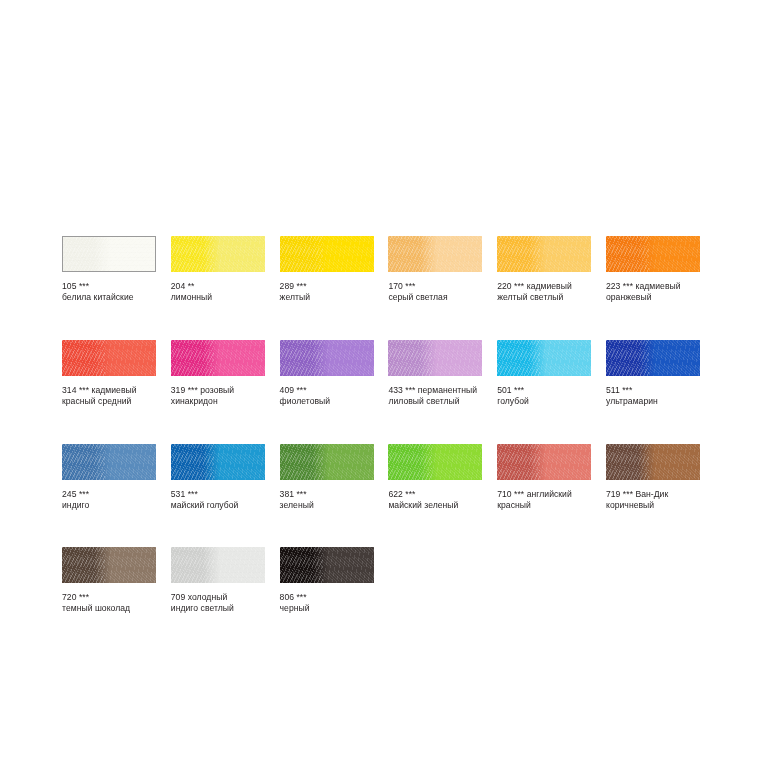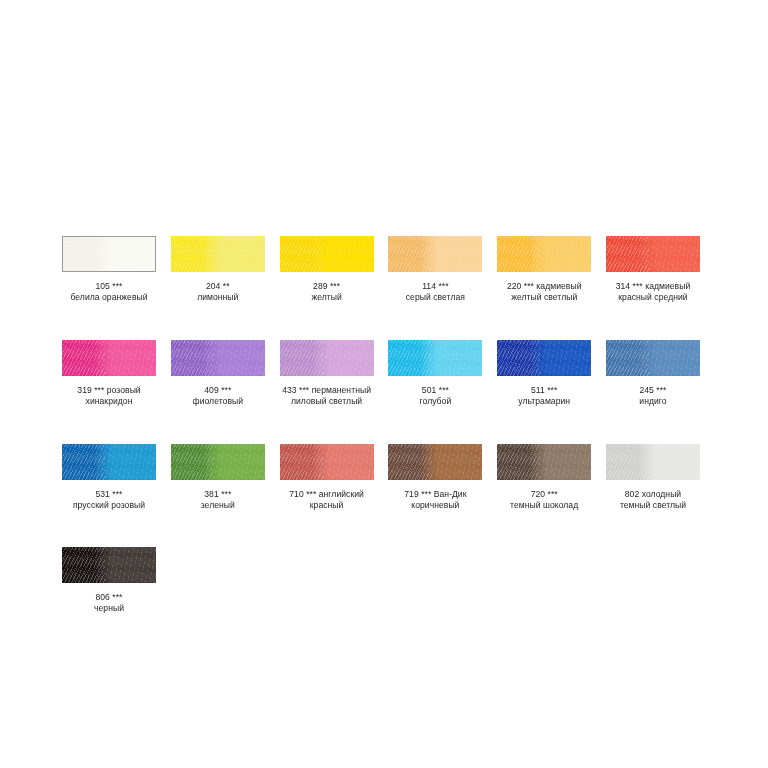--- a/index.html
+++ b/index.html
@@ -34,7 +34,6 @@
   }
   .swatch-cell {
     width: 94px;
-    text-align: center;
   }
   .swatch-chip {
     position: relative;

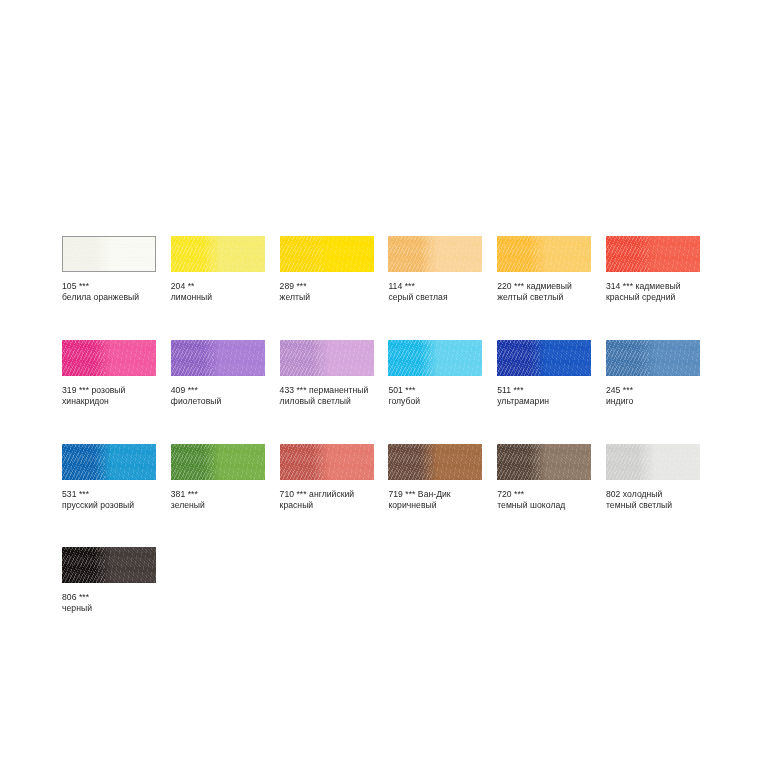--- a/index.html
+++ b/index.html
@@ -144,7 +144,7 @@
           <div class="hatch2"></div>
           <div class="grain"></div>
         </div>
-        <div class="swatch-label"><div class="code">114 ***</div><div>серый светлая</div></div>
+        <div class="swatch-label"><div class="code">170 ***</div><div>серый светлая</div></div>
       </div>
       <div class="swatch-cell">
         <div class="swatch-chip">

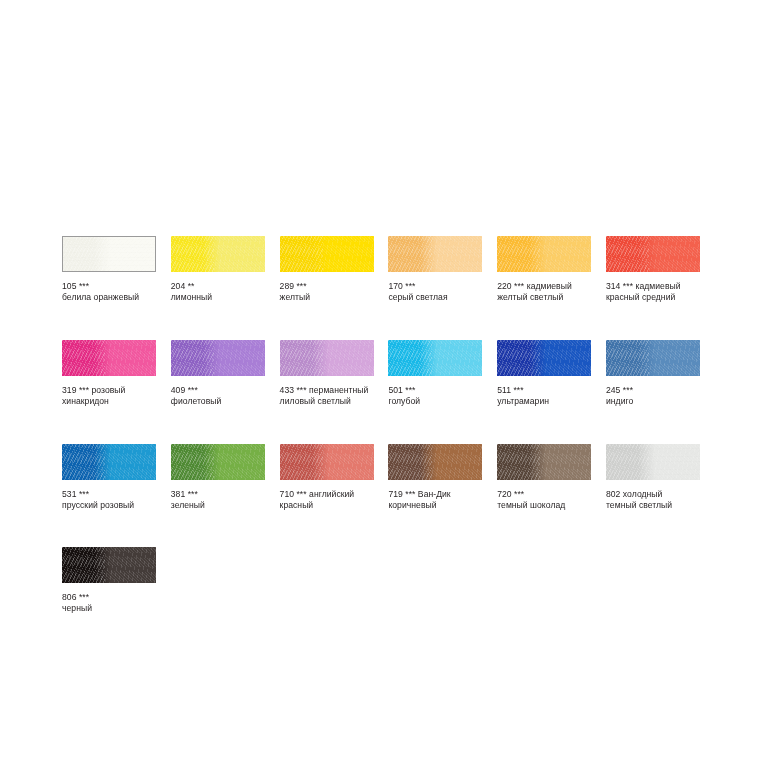--- a/index.html
+++ b/index.html
@@ -157,6 +157,15 @@
       </div>
       <div class="swatch-cell">
         <div class="swatch-chip">
+          <div class="base" style="background: linear-gradient(90deg, rgb(245, 122, 16) 0%, rgb(245, 122, 16) 34%, rgb(251, 140, 23) 52%, rgb(251, 140, 23) 100%);"></div>
+          <div class="hatch"></div>
+          <div class="hatch2"></div>
+          <div class="grain"></div>
+        </div>
+        <div class="swatch-label"><div class="code">223 *** кадмиевый</div><div>оранжевый</div></div>
+      </div>
+      <div class="swatch-cell">
+        <div class="swatch-chip">
           <div class="base" style="background: linear-gradient(90deg, rgb(239, 74, 56) 0%, rgb(239, 74, 56) 34%, rgb(244, 97, 77) 52%, rgb(244, 97, 77) 100%);"></div>
           <div class="hatch"></div>
           <div class="hatch2"></div>

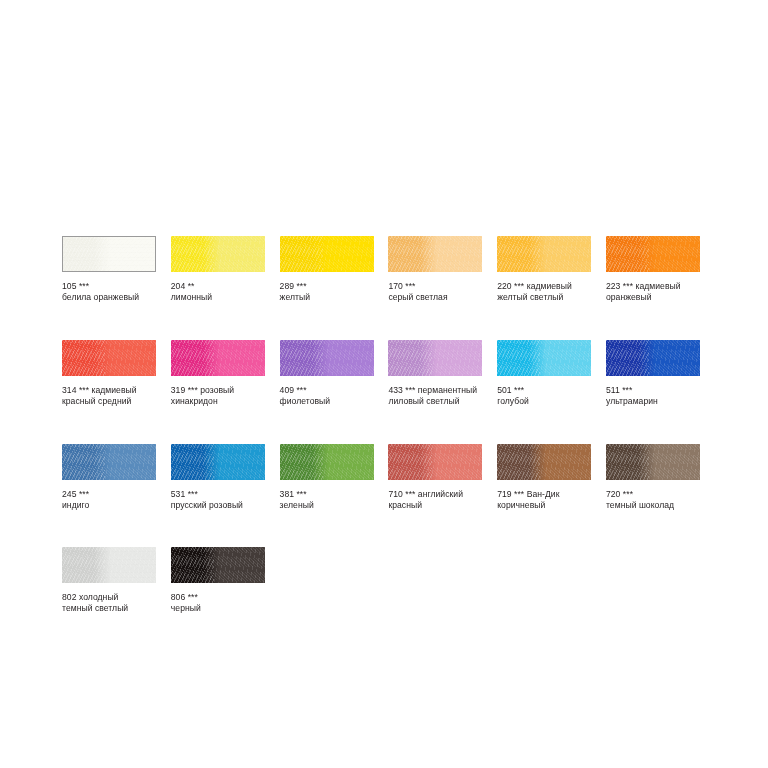--- a/index.html
+++ b/index.html
@@ -117,7 +117,7 @@
           <div class="hatch2"></div>
           <div class="grain"></div>
         </div>
-        <div class="swatch-label"><div class="code">105 ***</div><div>белила оранжевый</div></div>
+        <div class="swatch-label"><div class="code">105 ***</div><div>белила китайские</div></div>
       </div>
       <div class="swatch-cell">
         <div class="swatch-chip">

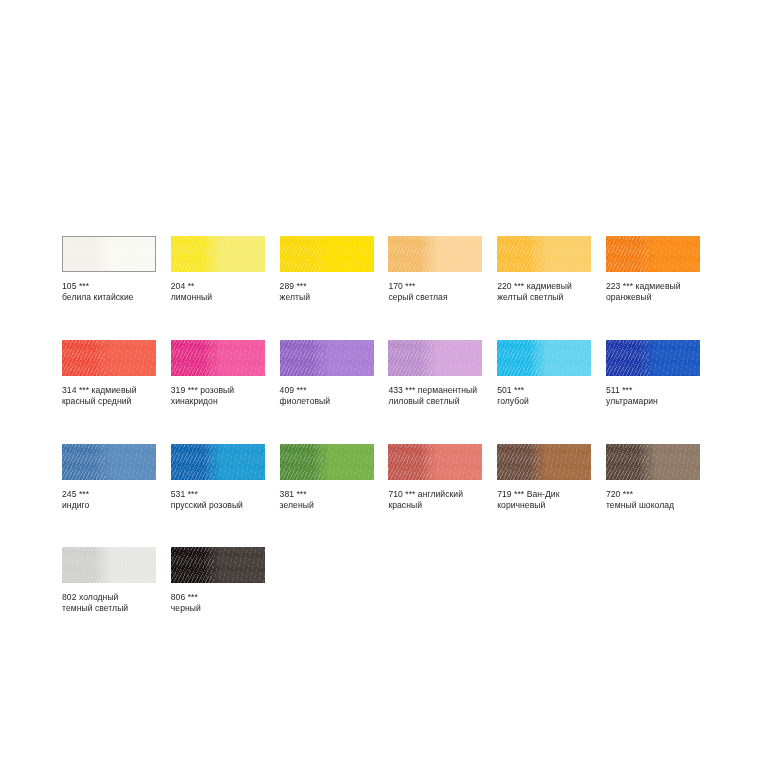--- a/index.html
+++ b/index.html
@@ -247,6 +247,15 @@
       </div>
       <div class="swatch-cell">
         <div class="swatch-chip">
+          <div class="base" style="background: linear-gradient(90deg, rgb(105, 201, 44) 0%, rgb(105, 201, 44) 34%, rgb(143, 219, 51) 52%, rgb(143, 219, 51) 100%);"></div>
+          <div class="hatch"></div>
+          <div class="hatch2"></div>
+          <div class="grain"></div>
+        </div>
+        <div class="swatch-label"><div class="code">622 ***</div><div>майский зеленый</div></div>
+      </div>
+      <div class="swatch-cell">
+        <div class="swatch-chip">
           <div class="base" style="background: linear-gradient(90deg, rgb(192, 84, 75) 0%, rgb(192, 84, 75) 34%, rgb(228, 121, 109) 52%, rgb(228, 121, 109) 100%);"></div>
           <div class="hatch"></div>
           <div class="hatch2"></div>

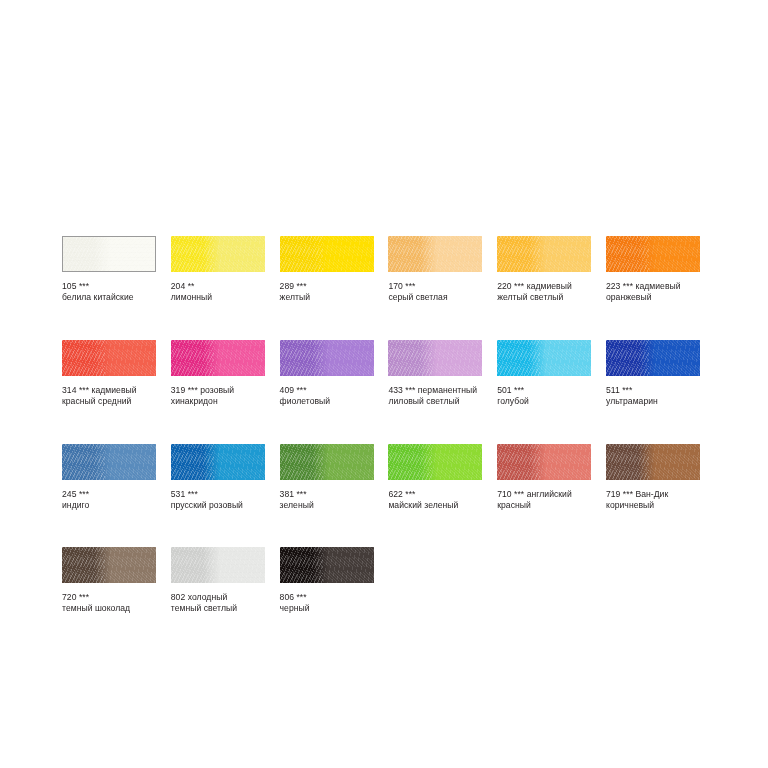--- a/index.html
+++ b/index.html
@@ -234,7 +234,7 @@
           <div class="hatch2"></div>
           <div class="grain"></div>
         </div>
-        <div class="swatch-label"><div class="code">531 ***</div><div>прусский розовый</div></div>
+        <div class="swatch-label"><div class="code">531 ***</div><div>майский голубой</div></div>
       </div>
       <div class="swatch-cell">
         <div class="swatch-chip">

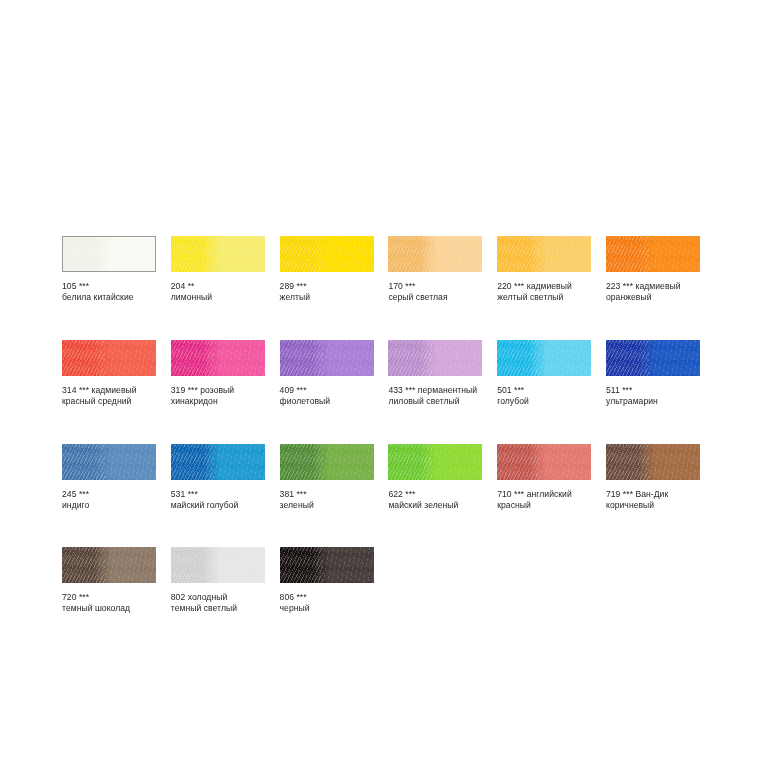--- a/index.html
+++ b/index.html
@@ -288,7 +288,7 @@
           <div class="hatch2"></div>
           <div class="grain"></div>
         </div>
-        <div class="swatch-label"><div class="code">802 холодный</div><div>темный светлый</div></div>
+        <div class="swatch-label"><div class="code">709 холодный</div><div>темный светлый</div></div>
       </div>
       <div class="swatch-cell">
         <div class="swatch-chip">

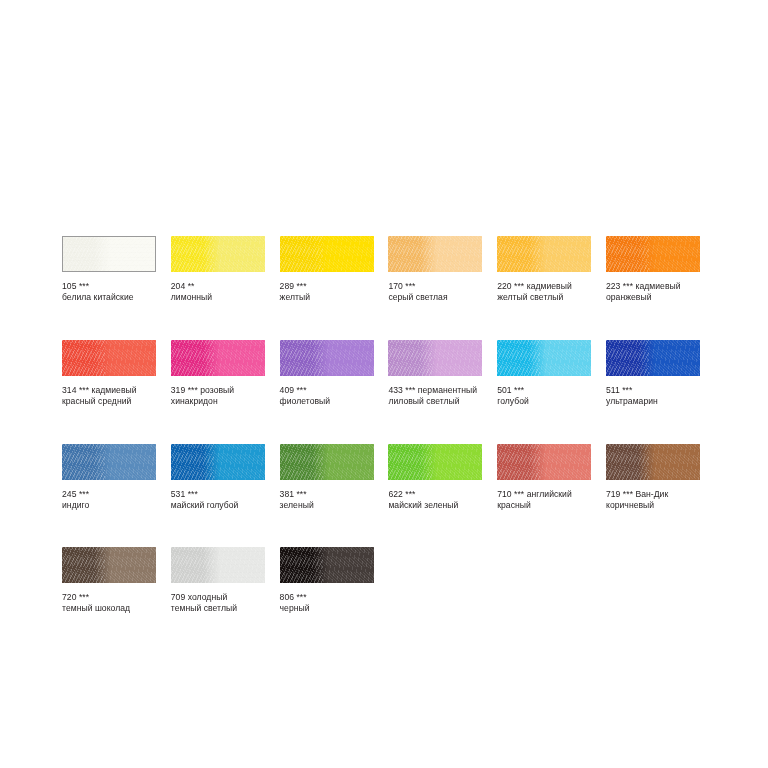--- a/index.html
+++ b/index.html
@@ -288,7 +288,7 @@
           <div class="hatch2"></div>
           <div class="grain"></div>
         </div>
-        <div class="swatch-label"><div class="code">709 холодный</div><div>темный светлый</div></div>
+        <div class="swatch-label"><div class="code">709 холодный</div><div>индиго светлый</div></div>
       </div>
       <div class="swatch-cell">
         <div class="swatch-chip">

